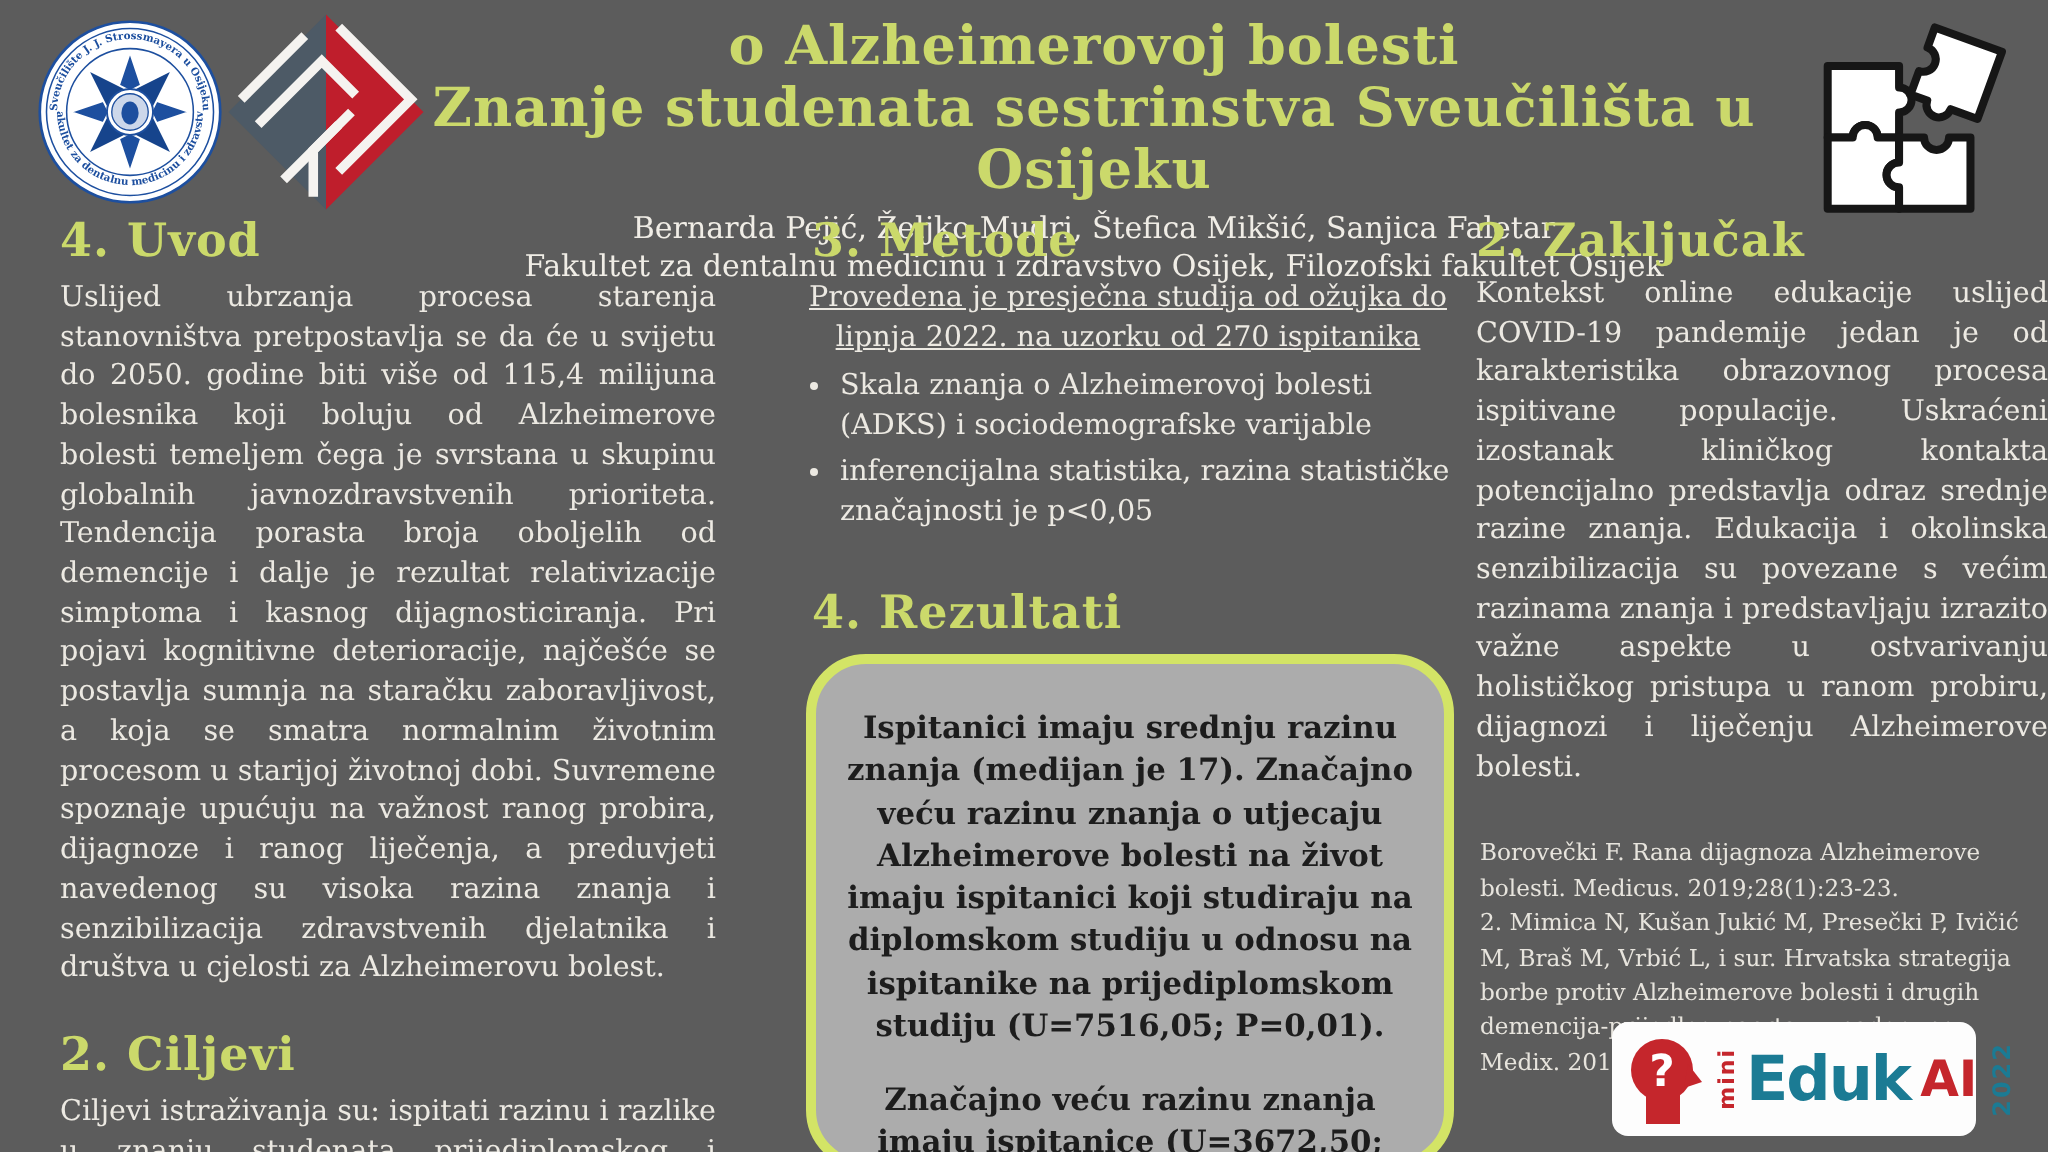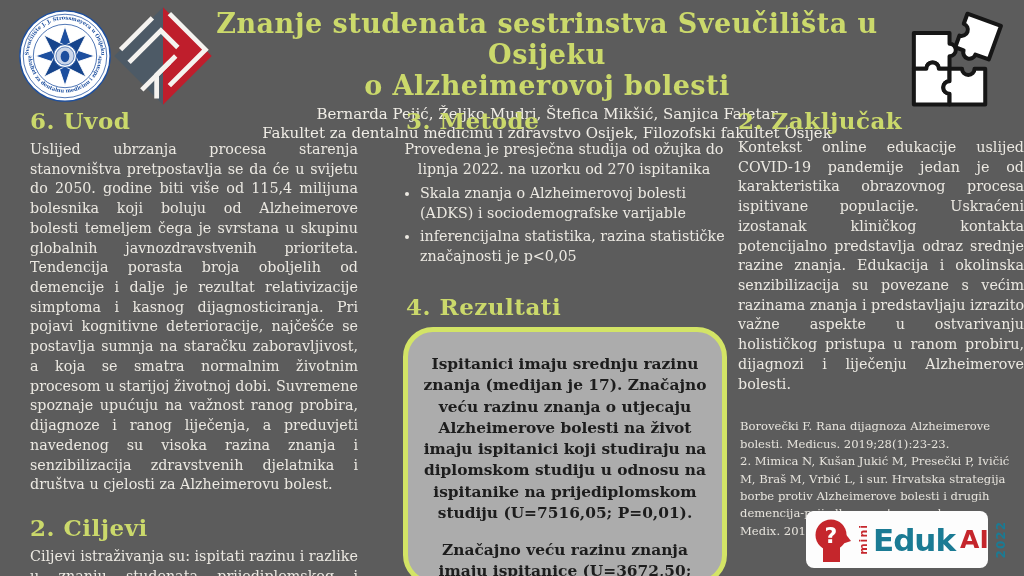--- a/index.html
+++ b/index.html
@@ -104,8 +104,8 @@
   </svg>
 
   <div class="title-block">
+    <div class="title-line">o Alzheimerovoj bolesti</div>
     <div class="title-line">Znanje studenata sestrinstva Sveučilišta u Osijeku</div>
-    <div class="title-line">o Alzheimerovoj bolesti</div>
     <div class="authors">Bernarda Pejić, Željko Mudri, Štefica Mikšić, Sanjica Faletar</div>
     <div class="affiliation">Fakultet za dentalnu medicinu i zdravstvo Osijek, Filozofski fakultet Osijek</div>
   </div>

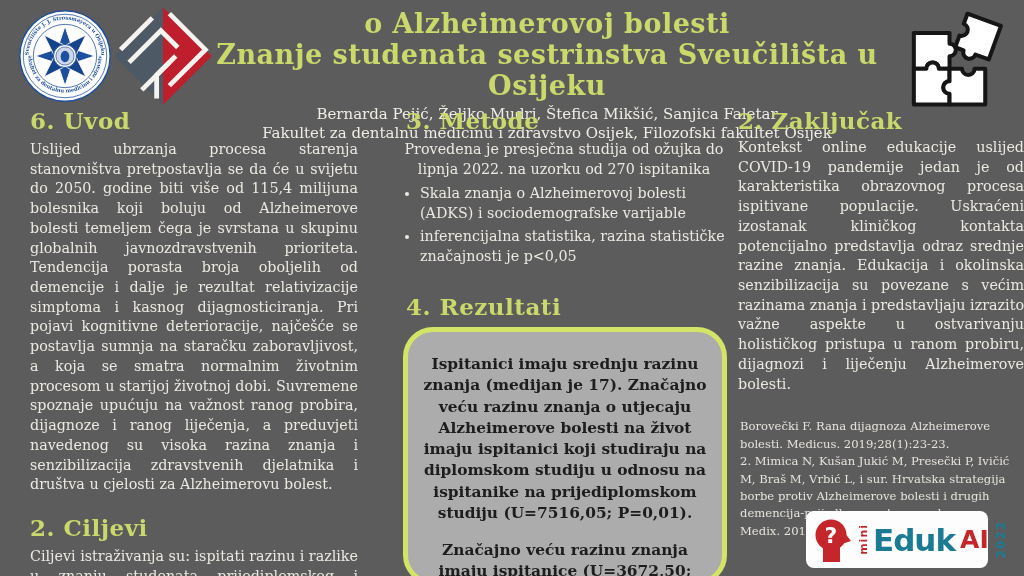--- a/index.html
+++ b/index.html
@@ -122,7 +122,7 @@
   </svg>
 
   <div class="col col1">
-    <h2 class="sec">6. Uvod</h2>
+    <h2 class="sec">4. Uvod</h2>
     <p class="body-text">Uslijed ubrzanja procesa starenja stanovništva pretpostavlja se  da će u svijetu do 2050. godine biti više od 115,4 milijuna bolesnika koji boluju od Alzheimerove bolesti temeljem čega je svrstana u skupinu  globalnih javnozdravstvenih prioriteta. Tendencija porasta broja oboljelih od demencije i dalje je rezultat relativizacije simptoma i kasnog dijagnosticiranja. Pri pojavi kognitivne deterioracije, najčešće se postavlja sumnja na staračku zaboravljivost, a koja se smatra normalnim životnim procesom u starijoj životnoj dobi. Suvremene spoznaje upućuju na važnost ranog probira, dijagnoze i ranog liječenja, a preduvjeti navedenog su visoka razina znanja i senzibilizacija zdravstvenih djelatnika i društva u cjelosti za Alzheimerovu bolest.</p>
     <h2 class="sec ciljevi-head">2. Ciljevi</h2>
     <p class="body-text">Ciljevi istraživanja su: ispitati razinu i razlike u znanju studenata prijediplomskog i diplomskog studija Sestrinstva Fakulteta za dentalnu medicinu i zdravstvo o Alzheimerovoj bolesti, ispitati povezanost razine znanja i spola te povezanost razine znanja i osobne/okolinske senzibilizacije.</p>

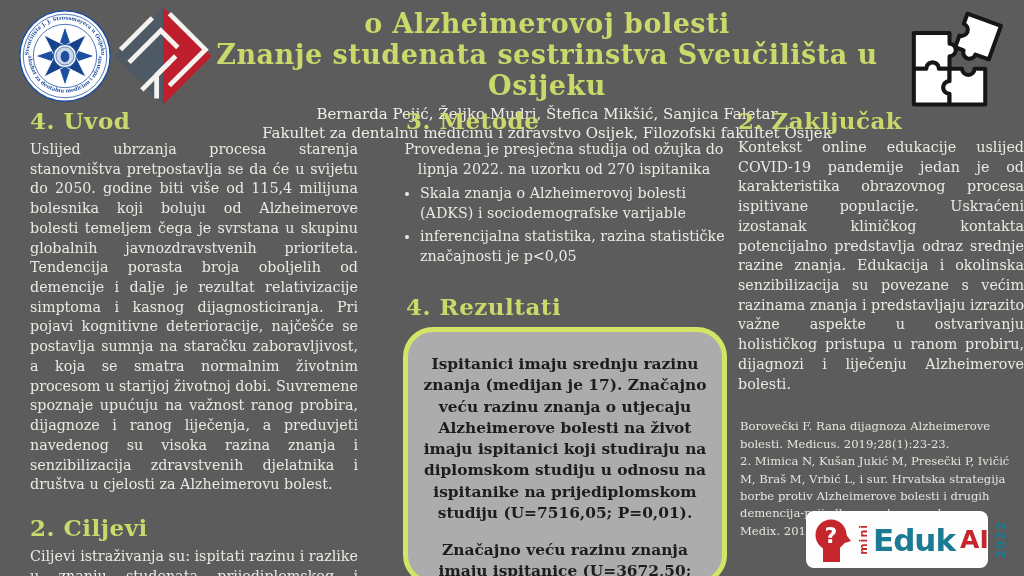--- a/index.html
+++ b/index.html
@@ -33,7 +33,7 @@
   .ciljevi-head { margin-top:20px; }
 
   .metode-head { margin-left:12px; }
-  .metode-intro { font-size:14.3px; line-height:1.4; text-align:center; color:#ece9e2; margin-top:5px; padding:0 6px; }
+  .metode-intro { font-size:14.3px; line-height:1.4; text-align:center; color:#ece9e2; margin-top:5px; padding:0 6px;text-decoration:underline; }
   .metode-list { margin-top:4px; padding-left:26px; list-style:disc outside; }
   .metode-list li { font-size:14.3px; line-height:1.4; color:#ece9e2; margin-top:3px; }
 

